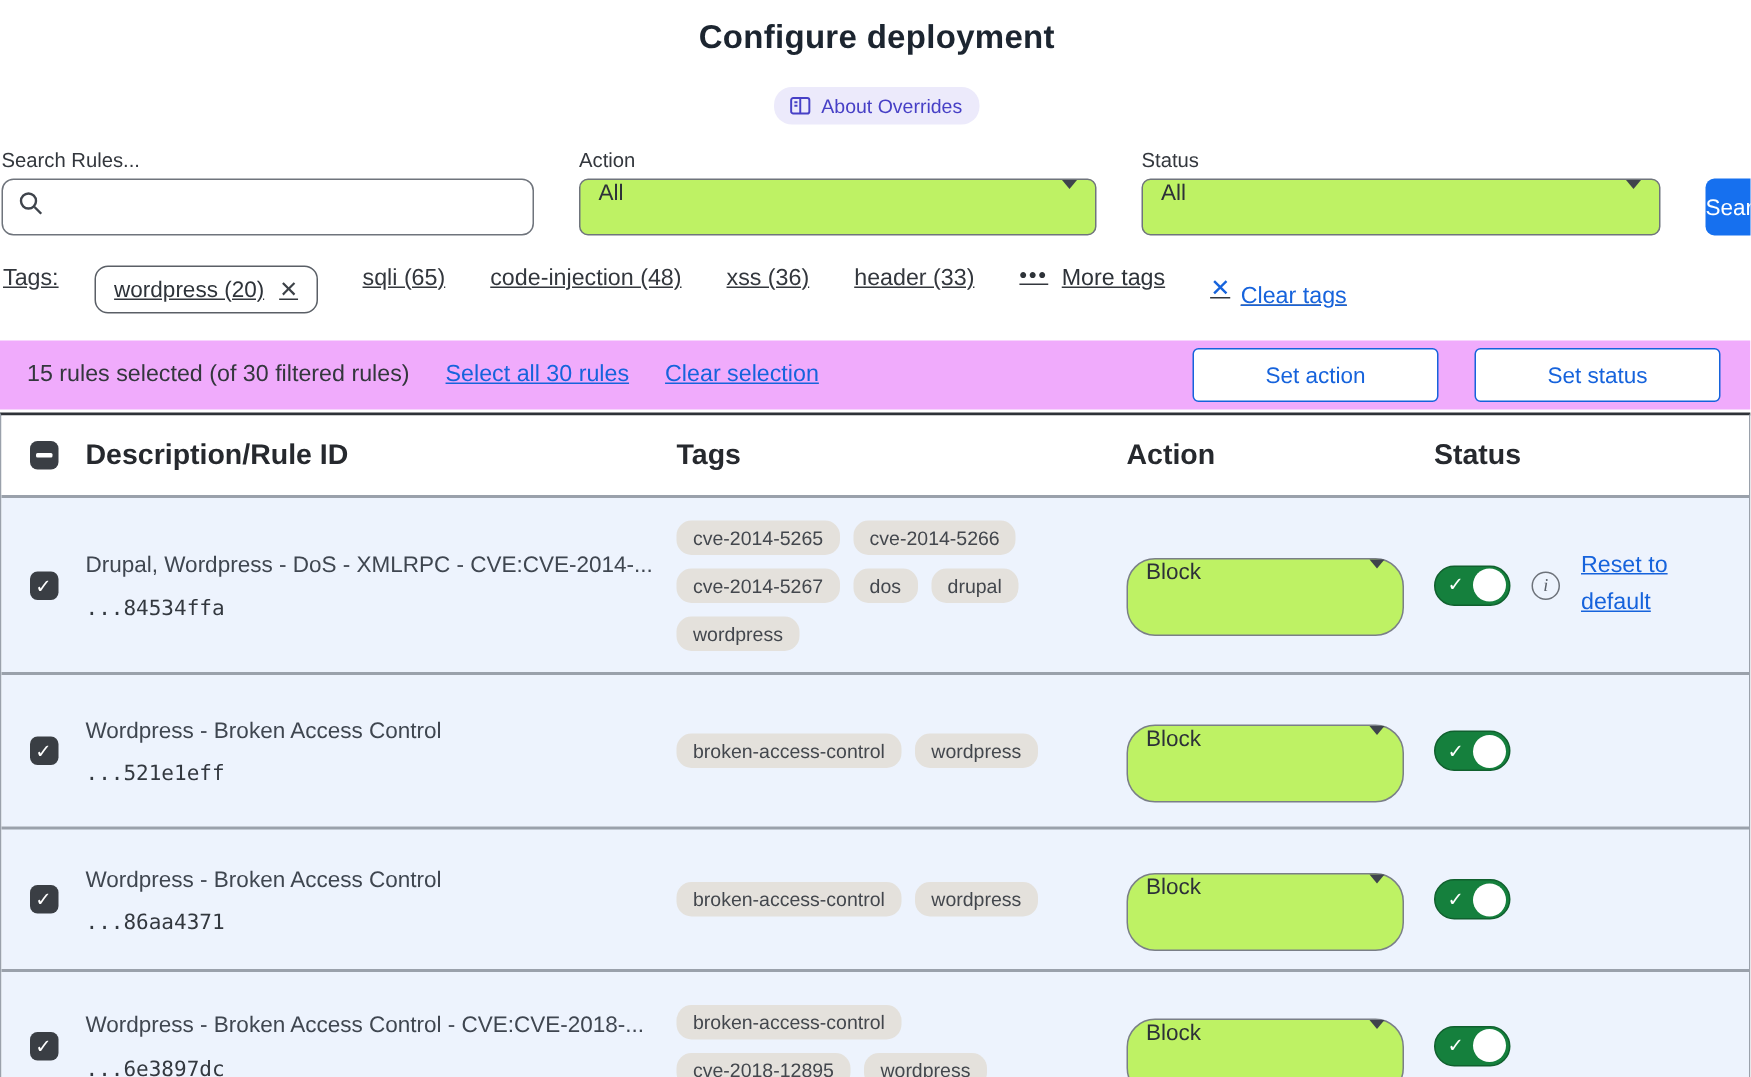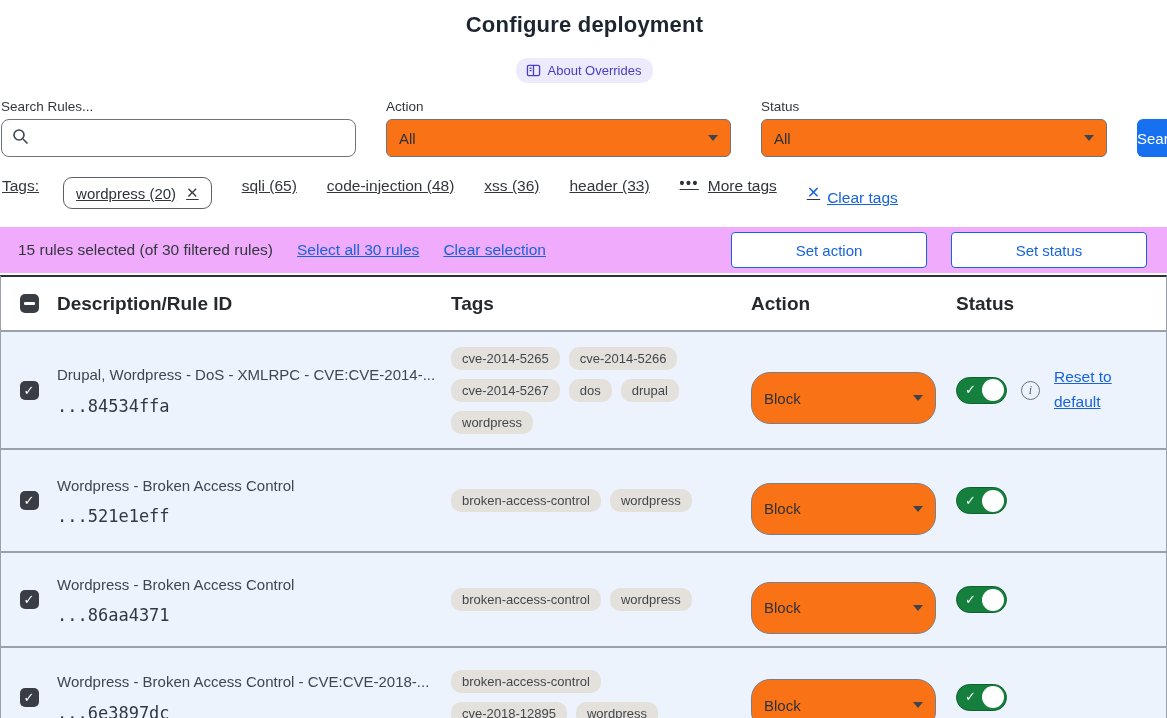--- a/index.html
+++ b/index.html
@@ -22,8 +22,8 @@
     background:#fff; display:flex; align-items:center; padding:0 10px; gap:8px; }
   .search-box input { border:none; outline:none; flex:1; font-size:14px;
     font-family:"Liberation Sans", sans-serif; }
-  .sel { height:38px; border:1px solid #6f747c; border-radius:6px; background:#f97316;
-    display:flex; align-items:center; justify-content:space-between; padding:0 12px;
+  .sel { height:38px; border:1px solid #6f747c; border-radius:6px; background:#bef264;
+    display:flex; align-items:flex-start; justify-content:space-between; padding:0 12px;
     font-size:15px; color:#2d3138; cursor:pointer; }
   .sel-action { width:345px; }
   .sel-status { width:346px; }

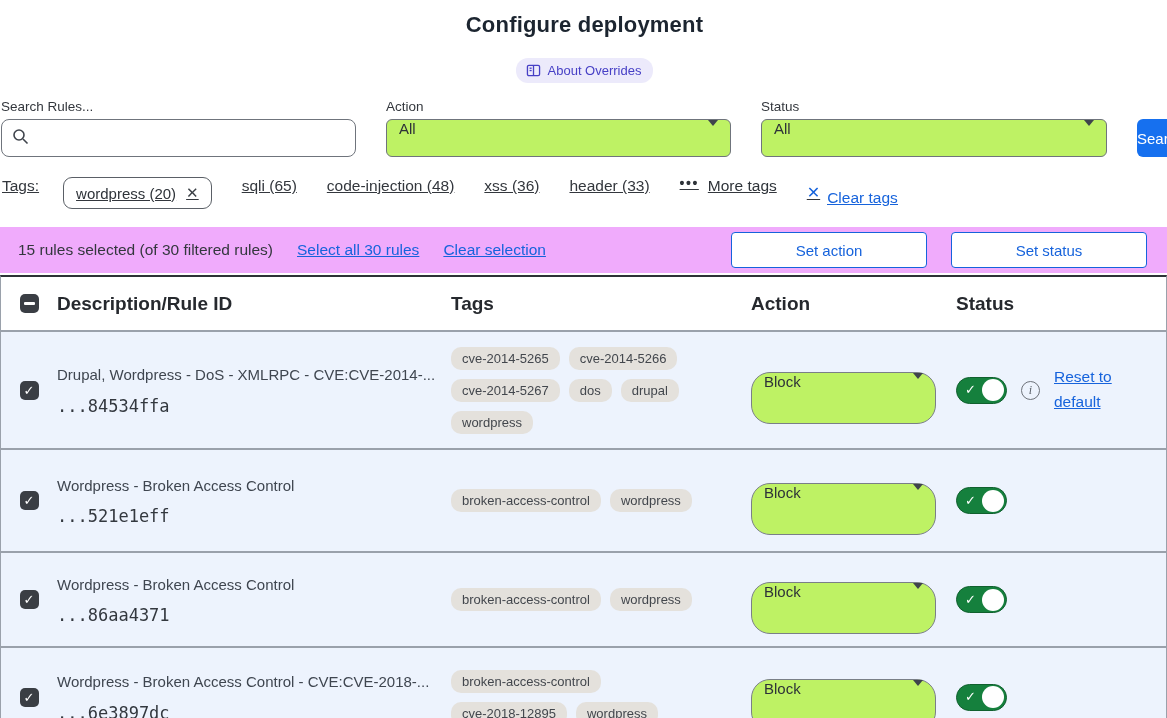--- a/index.html
+++ b/index.html
@@ -50,7 +50,7 @@
   .selbar .summary { font-size:15.5px; color:#33373d; }
   a.link { color:#1663dc; text-decoration:underline; cursor:pointer; font-size:15.5px; }
   .selbar .spacer { flex:1; }
-  .btn-outline { height:36px; width:196px; background:#fff; border:1px solid #1663dc;
+  .btn-outline { height:36px; width:164px; background:#fff; border:1px solid #1663dc;
     border-radius:4px; color:#1663dc; font-size:15px; cursor:pointer;
     font-family:"Liberation Sans", sans-serif; }
 

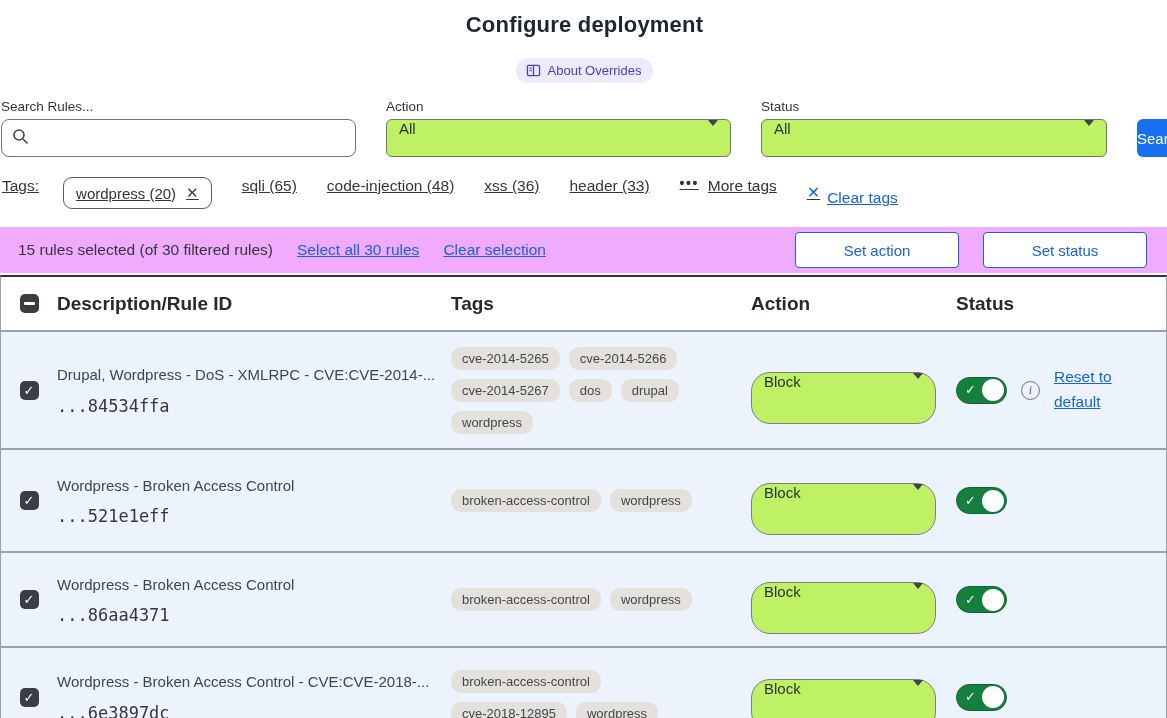--- a/index.html
+++ b/index.html
@@ -68,7 +68,7 @@
   .checkbox .minus { width:11px; height:2.5px; background:#fff; border-radius:1px; }
   .checkbox .check { color:#fff; font-size:13px; line-height:1; }
   .desc { font-size:15px; color:#3f4650; line-height:1.5; padding-right:14px; }
-  .ruleid { font-family:"DejaVu Sans Mono", monospace; font-size:17px; color:#33383f; margin-top:9px; }
+  .ruleid { font-family:"DejaVu Sans Mono", monospace; font-size:14px; color:#33383f; margin-top:9px; }
   .tags-wrap { display:flex; flex-wrap:wrap; gap:9px 9px; width:272px; padding:10px 0; }
   .tag-pill { background:#e4e1dc; color:#43474d; font-size:13px; padding:4px 11px;
     border-radius:10px; white-space:nowrap; }

